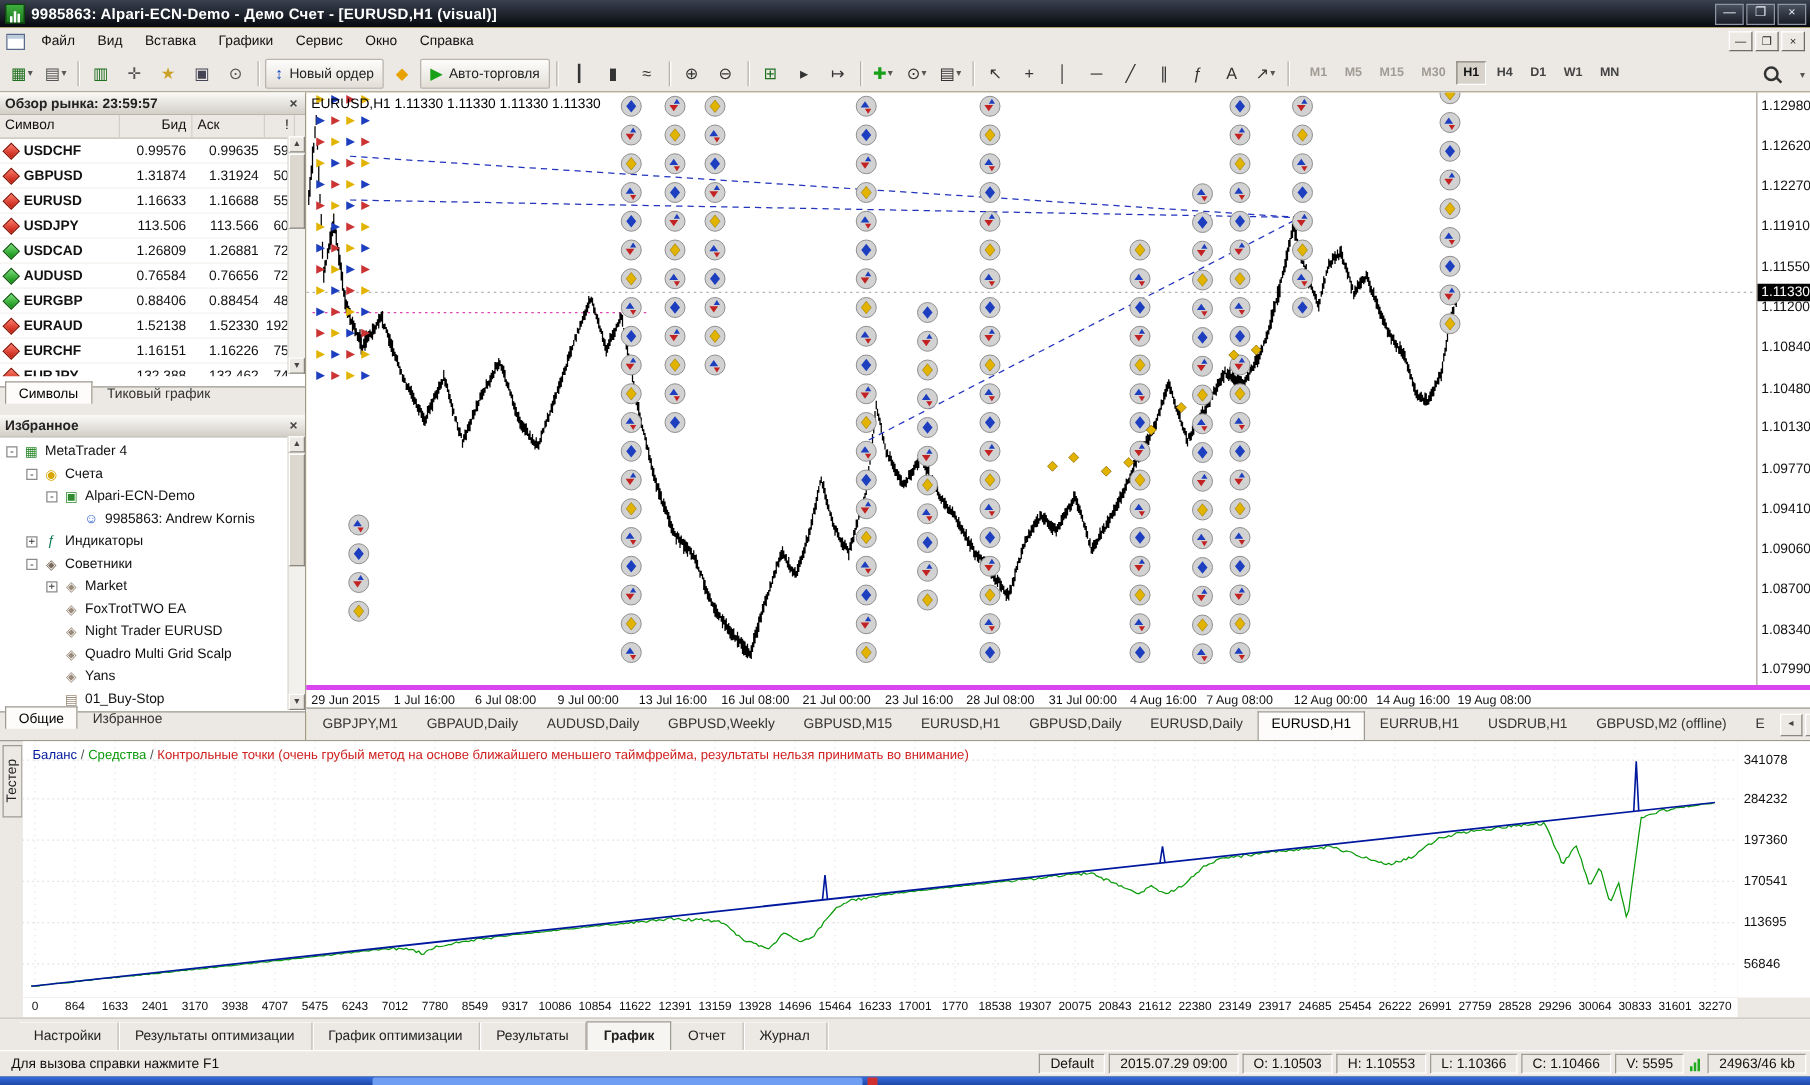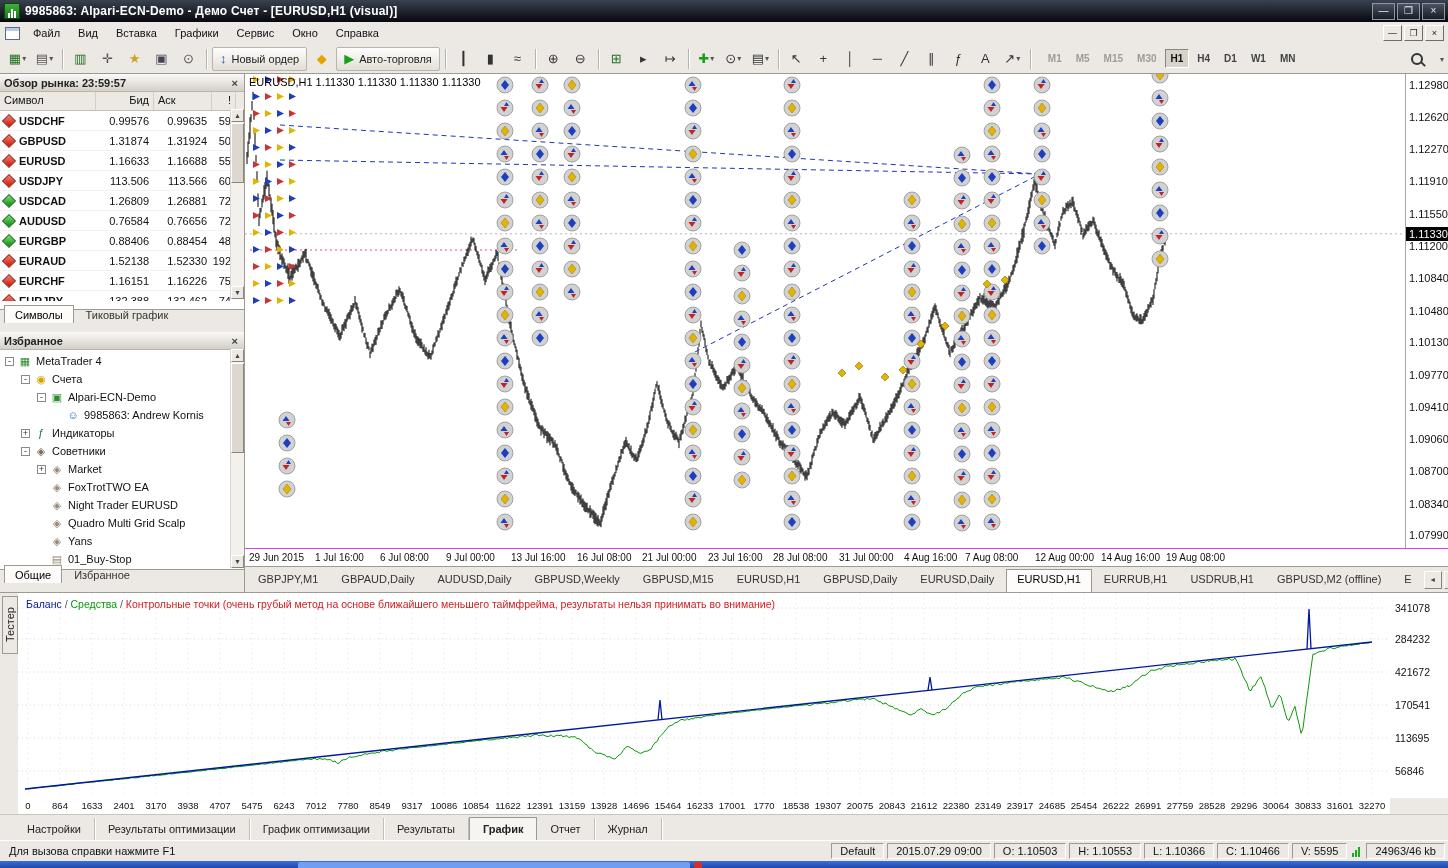--- a/index.html
+++ b/index.html
@@ -87,7 +87,7 @@
   .plabel{position:absolute;left:3px;font-size:11px;}
   .ptag{position:absolute;left:0;width:42px;background:#000;color:#fff;font-size:11px;padding:1px 0 1px 3px;}
   #date-axis{position:absolute;left:245px;top:548px;width:1203px;height:18px;background:#fff;
-    border-top:1px solid #d946ef;}
+    border-top:4px solid #d946ef;}
   .dlabel{position:absolute;top:3px;font-size:10px;white-space:nowrap;}
   #chart-tabs{position:absolute;left:245px;top:566px;width:1203px;height:26px;background:#ece9e4;
     border-top:1px solid #9d9a92;display:flex;align-items:stretch;padding:2px 2px 0 2px;gap:1px;box-sizing:border-box;}

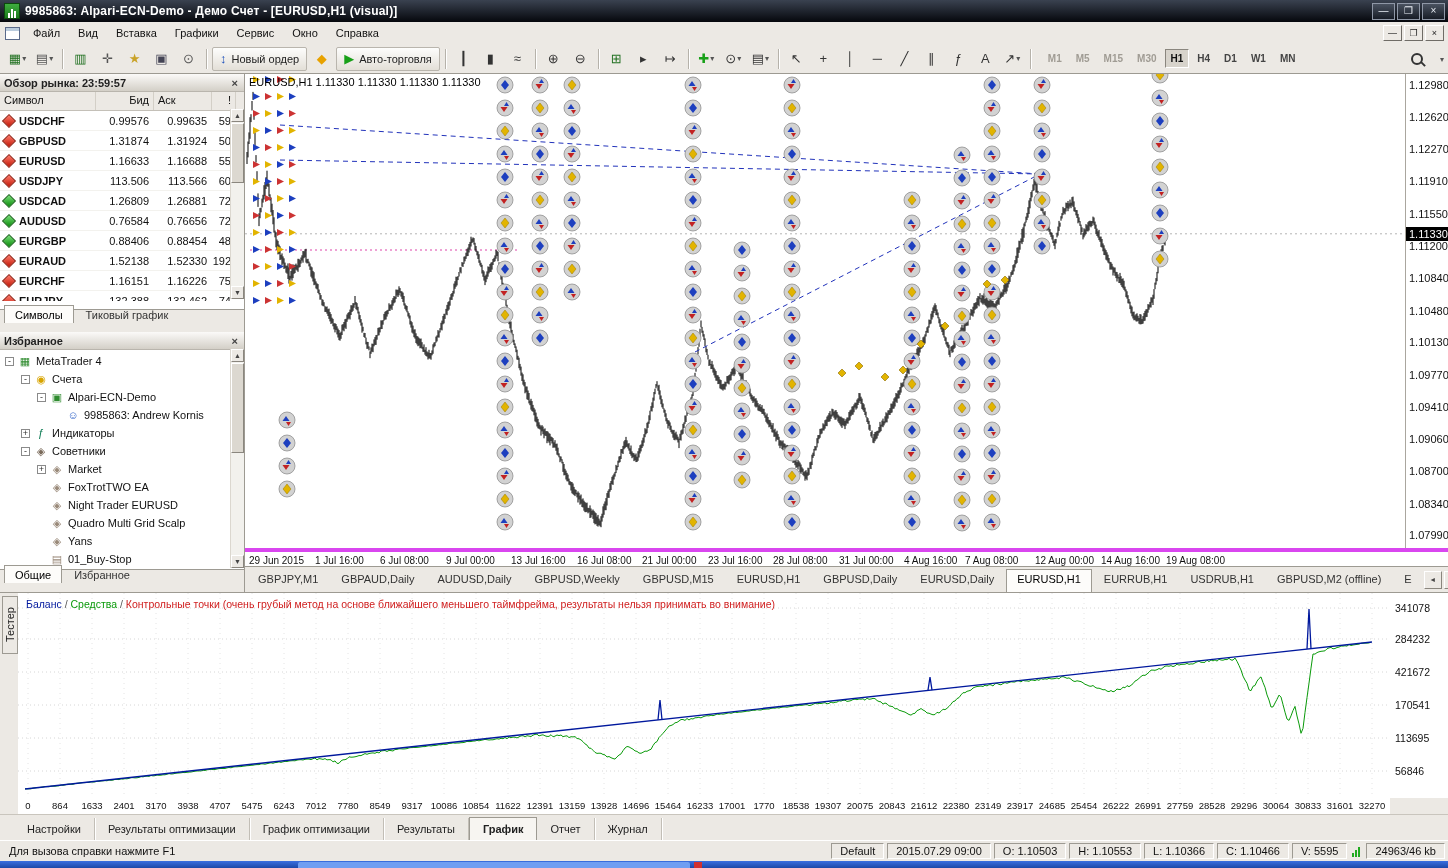--- a/index.html
+++ b/index.html
@@ -1097,7 +1097,7 @@
     <div id="tester-scale">
         <div class="tslabel" style="top:9px">341078</div>
         <div class="tslabel" style="top:40px">284232</div>
-        <div class="tslabel" style="top:73px">421672</div>
+        <div class="tslabel" style="top:73px">197360</div>
         <div class="tslabel" style="top:106px">170541</div>
         <div class="tslabel" style="top:139px">113695</div>
         <div class="tslabel" style="top:172px">56846</div>

